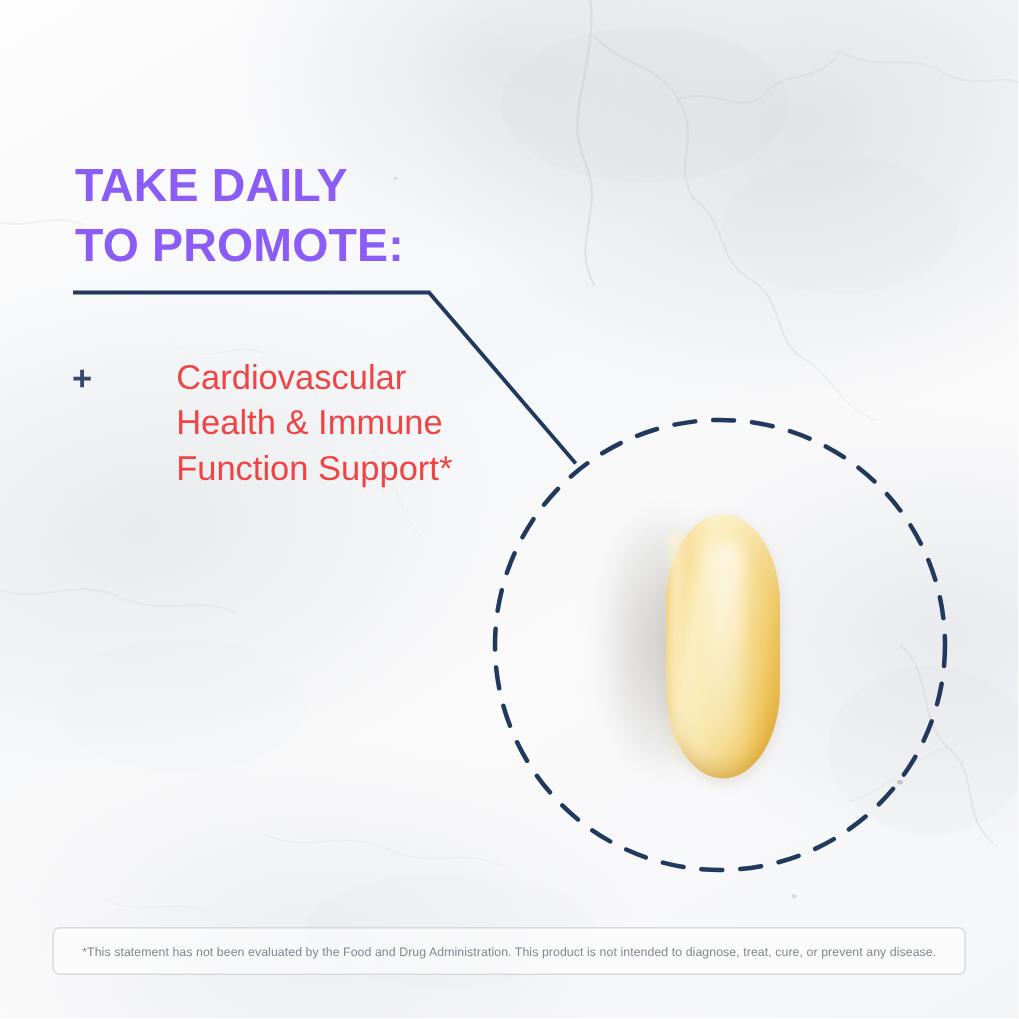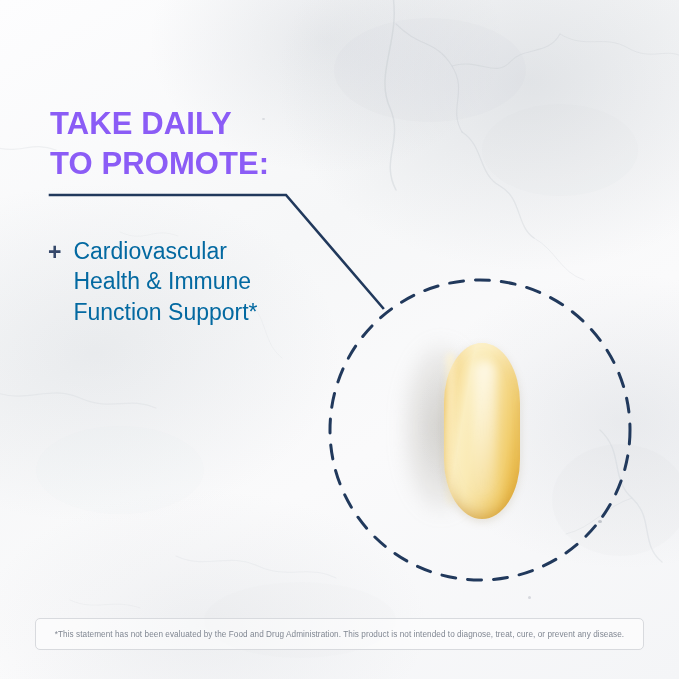--- a/index.html
+++ b/index.html
@@ -85,8 +85,9 @@
     font-size: 23px;
     font-weight: 400;
     line-height: 1.32;
-    color: #0369a1;
+    color: #ef4444;
     white-space: pre-line;
+    margin-left: 44px;
   }
 
   

